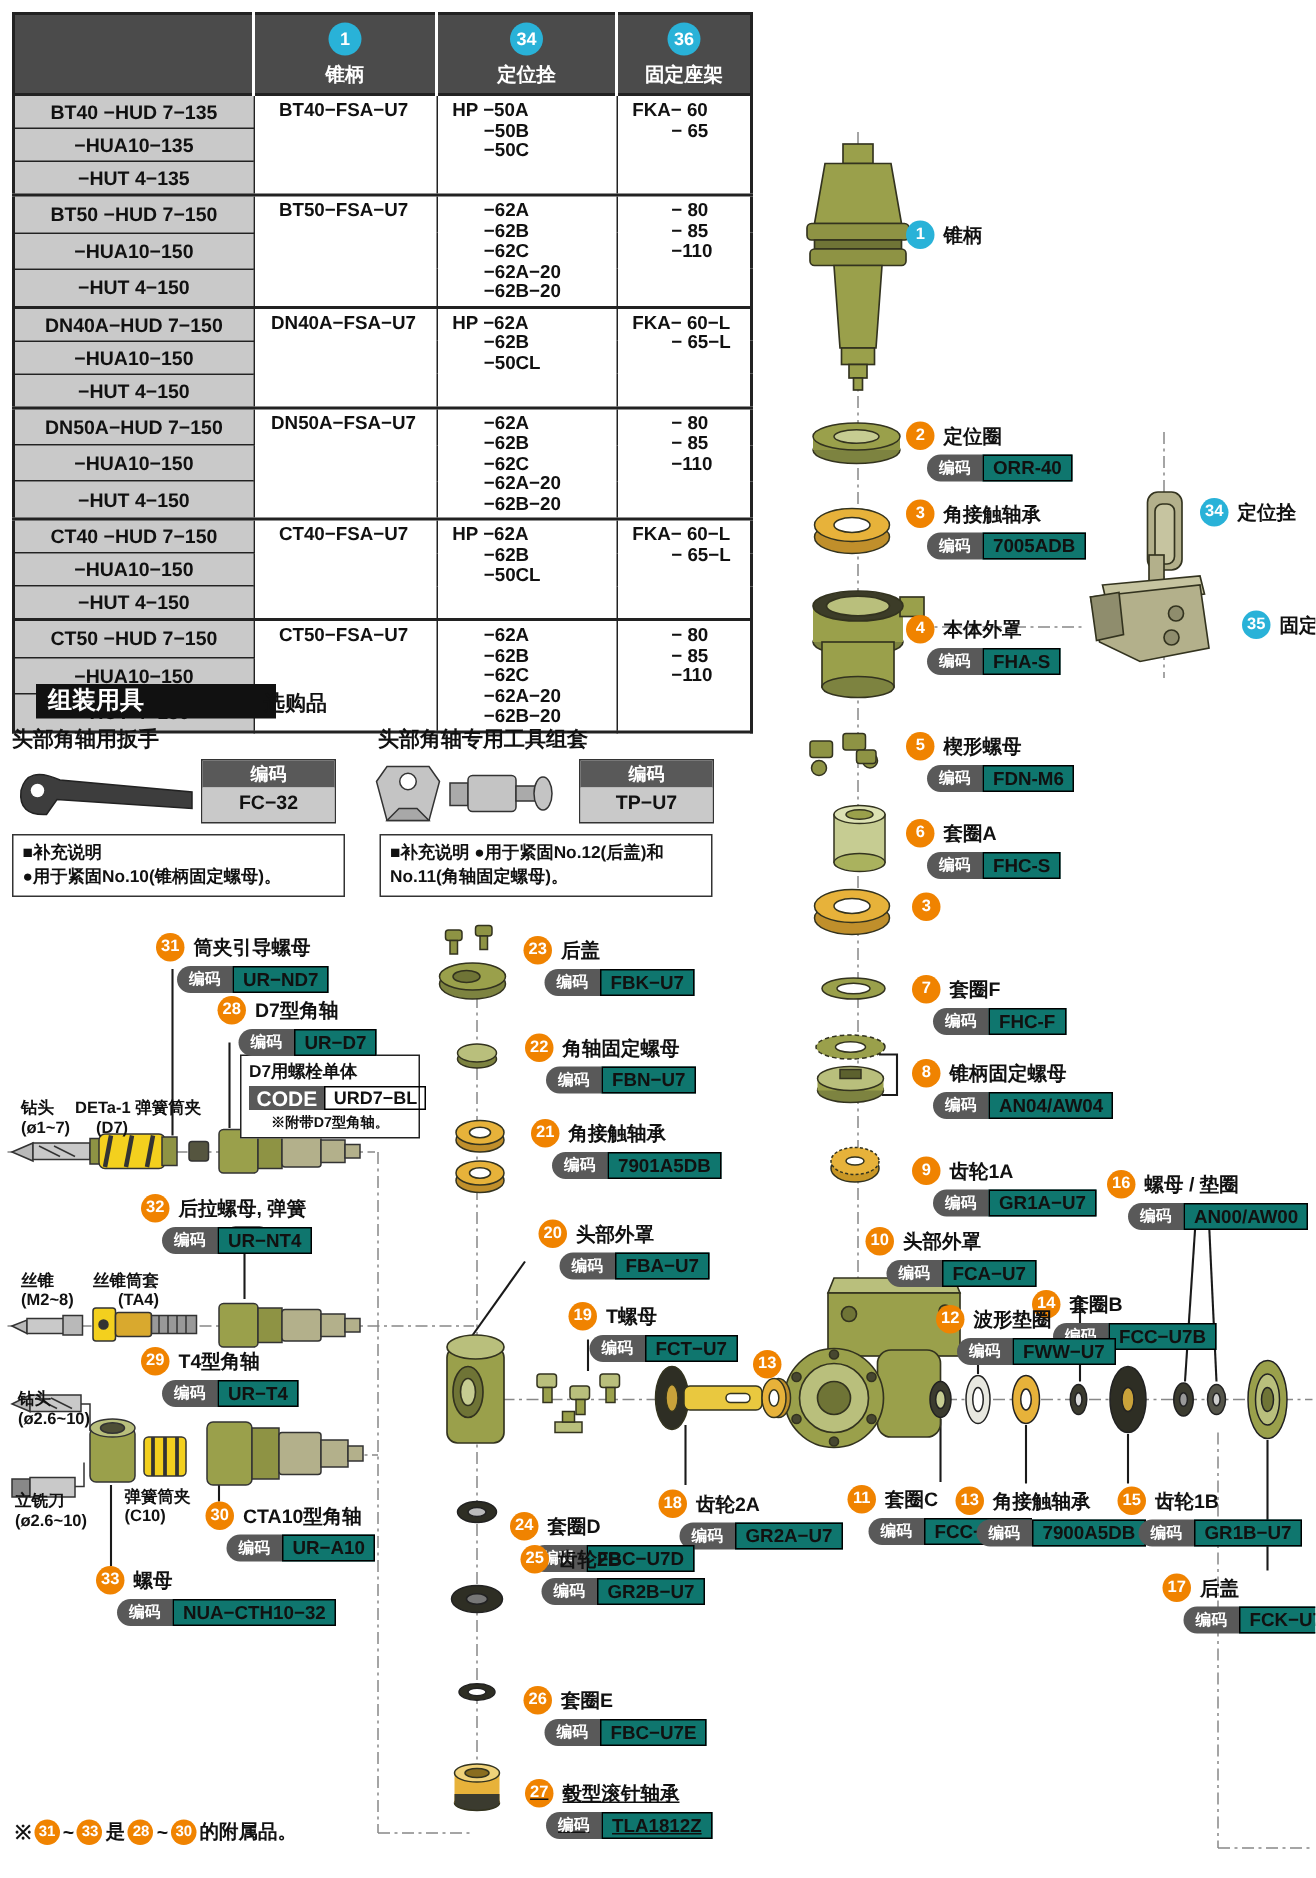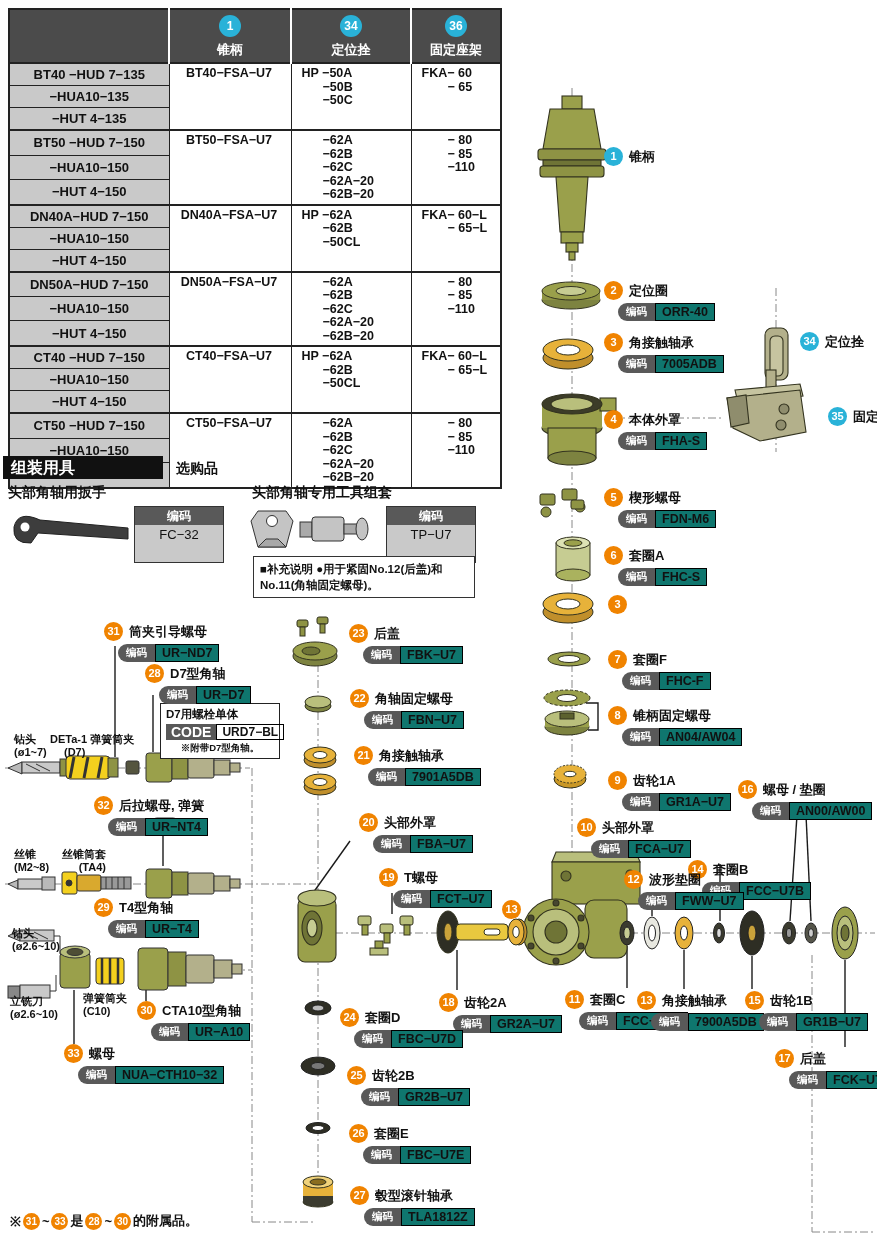--- a/index.html
+++ b/index.html
@@ -21,7 +21,7 @@
          font-size:12px;line-height:22px;margin:2px auto 4px;text-align:center;}
   .hlabel{font-size:13px;font-weight:bold;text-align:center;}
   
-  .banner{position:absolute;left:3px;top:456px;width:152px;height:23px;background:#111;color:#fff;
+  .banner{position:absolute;left:24px;top:456px;width:152px;height:23px;background:#111;color:#fff;
           font-size:16px;font-weight:bold;line-height:23px;padding-left:8px;}
   .banner-tag{position:absolute;left:176px;top:460px;font-size:14px;font-weight:bold;}
   .tool-title{position:absolute;font-size:14px;font-weight:bold;}

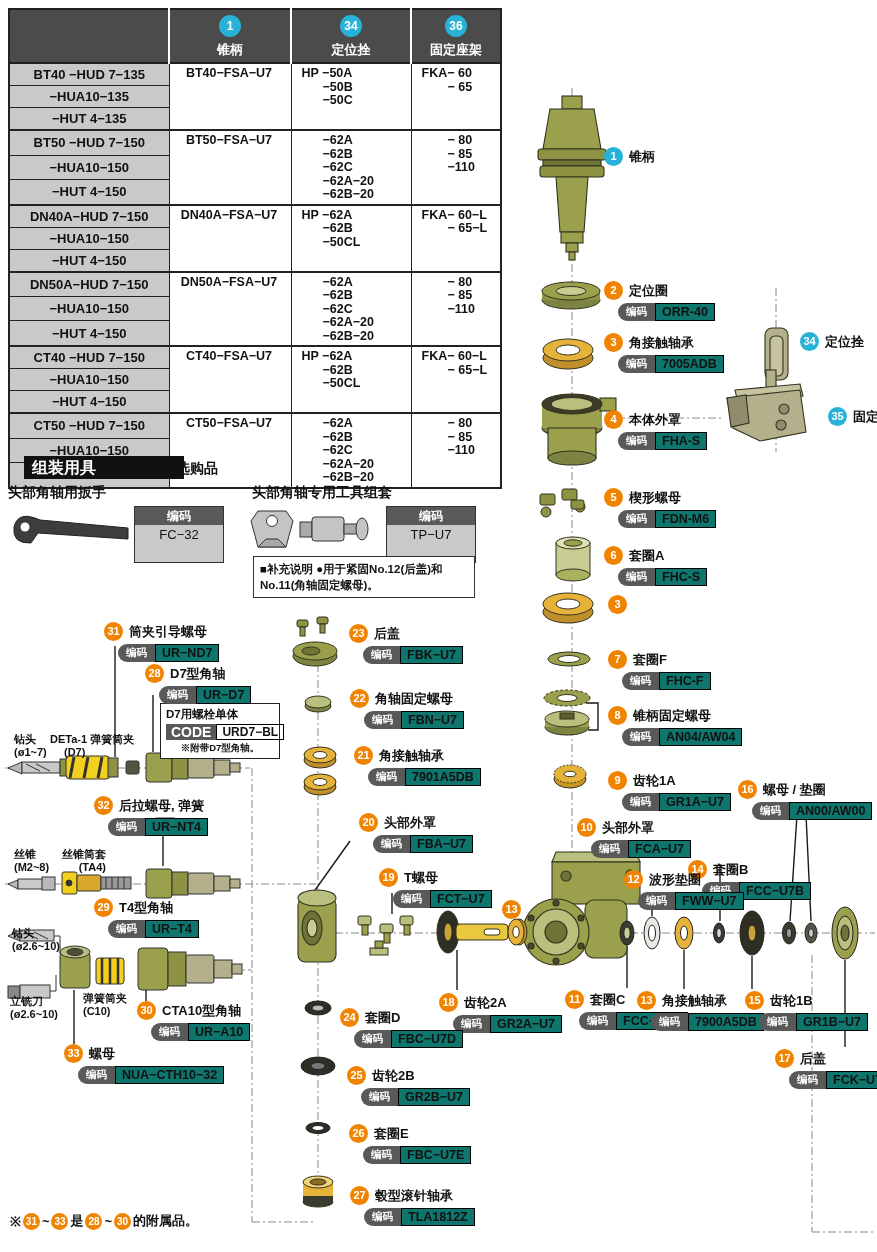--- a/index.html
+++ b/index.html
@@ -27,7 +27,7 @@
   .tool-title{position:absolute;font-size:14px;font-weight:bold;}
   .codebox{position:absolute;width:88px;border:1px solid #333;text-align:center;}
   .cb-top{background:#595959;color:#fff;font-size:12px;font-weight:bold;height:18px;line-height:18px;}
-  .cb-bot{background:#c9c9c9;color:#111;font-size:13px;font-weight:normal;height:37px;line-height:19px;}
+  .cb-bot{background:#c9c9c9;color:#111;font-size:13px;font-weight:bold;height:23px;line-height:19px;}
   .notebox{position:absolute;border:1px solid #333;background:#fff;font-size:11.5px;line-height:16px;
            padding:4px 6px;font-weight:bold;}
   

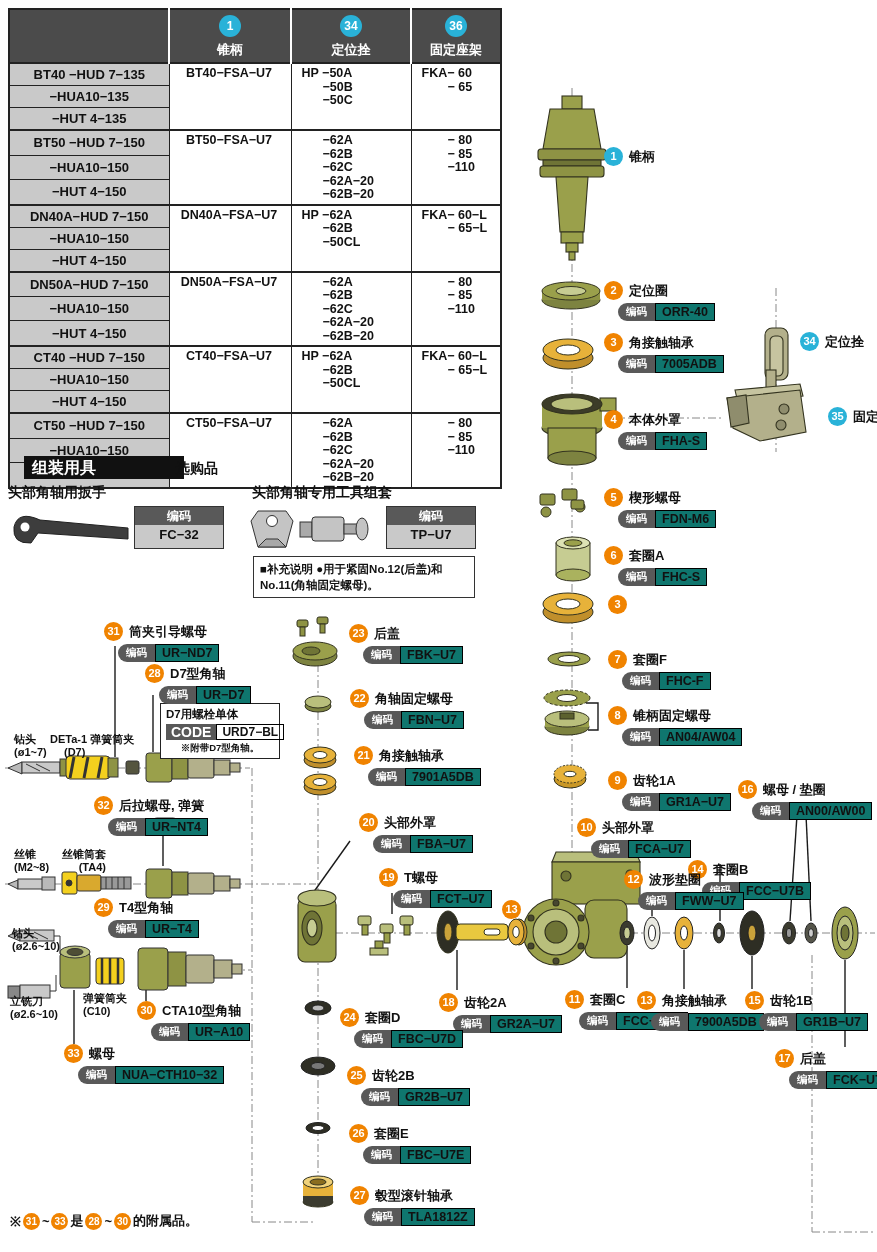--- a/index.html
+++ b/index.html
@@ -520,6 +520,10 @@
   <div class="cb-top">编码</div>
   <div class="cb-bot">FC−32</div>
 </div>
+<div class="notebox" style="left:8px;top:556px;width:208px;">
+  <div>■补充说明</div>
+  <div>●用于紧固No.10(锥柄固定螺母)。</div>
+</div>
 
 <div class="tool-title" style="left:252px;top:484px;">头部角轴专用工具组套</div>
 <div class="codebox" style="left:386px;top:506px;">

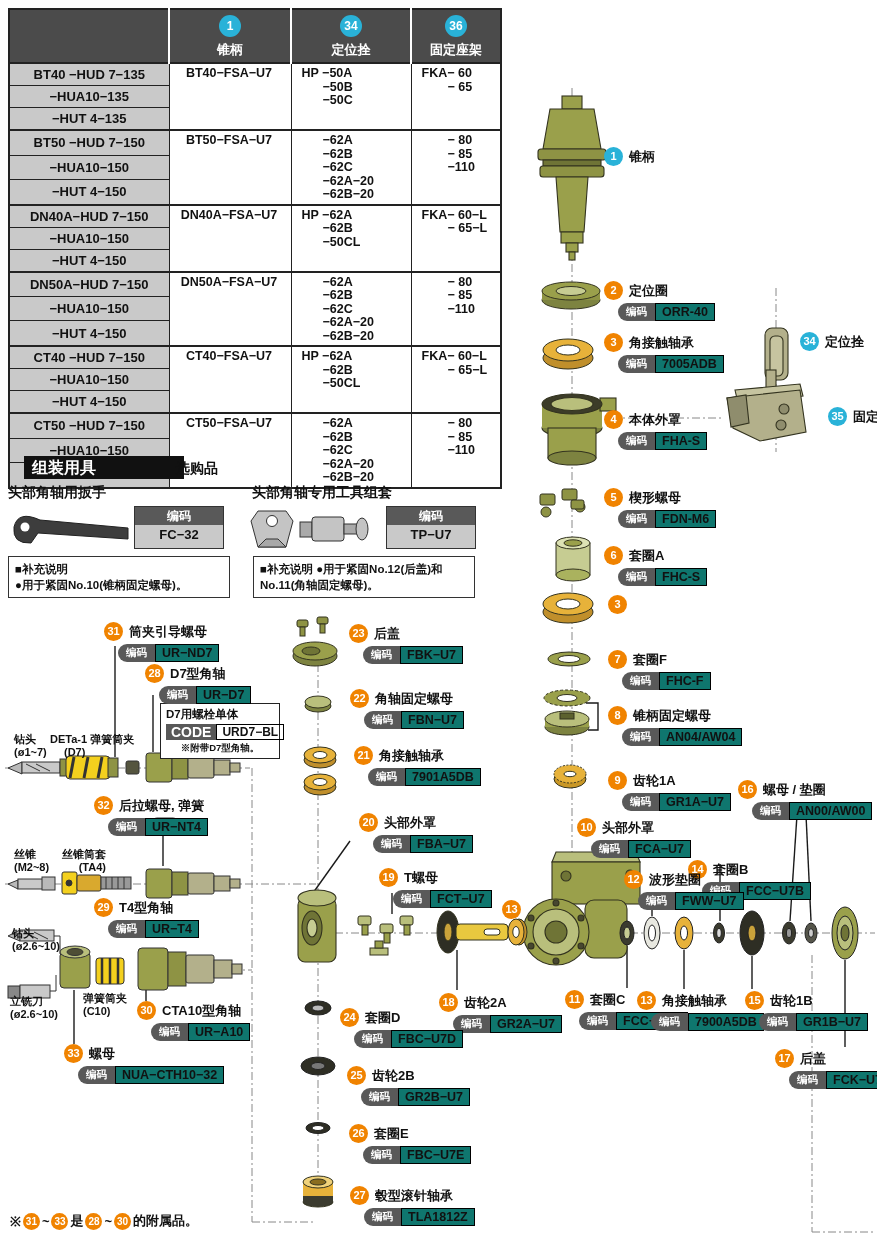--- a/index.html
+++ b/index.html
@@ -802,7 +802,7 @@
         <span class="pval">FBC−U7D</span>
       </div>
 </div>
-<div class="plabel" style="left:347px;top:1066px;">
+<div class="plabel" style="left:347px;top:1030px;">
   <div class="prow">
         <span class="pnum orange">25</span>
         <span class="pname">齿轮2B</span>

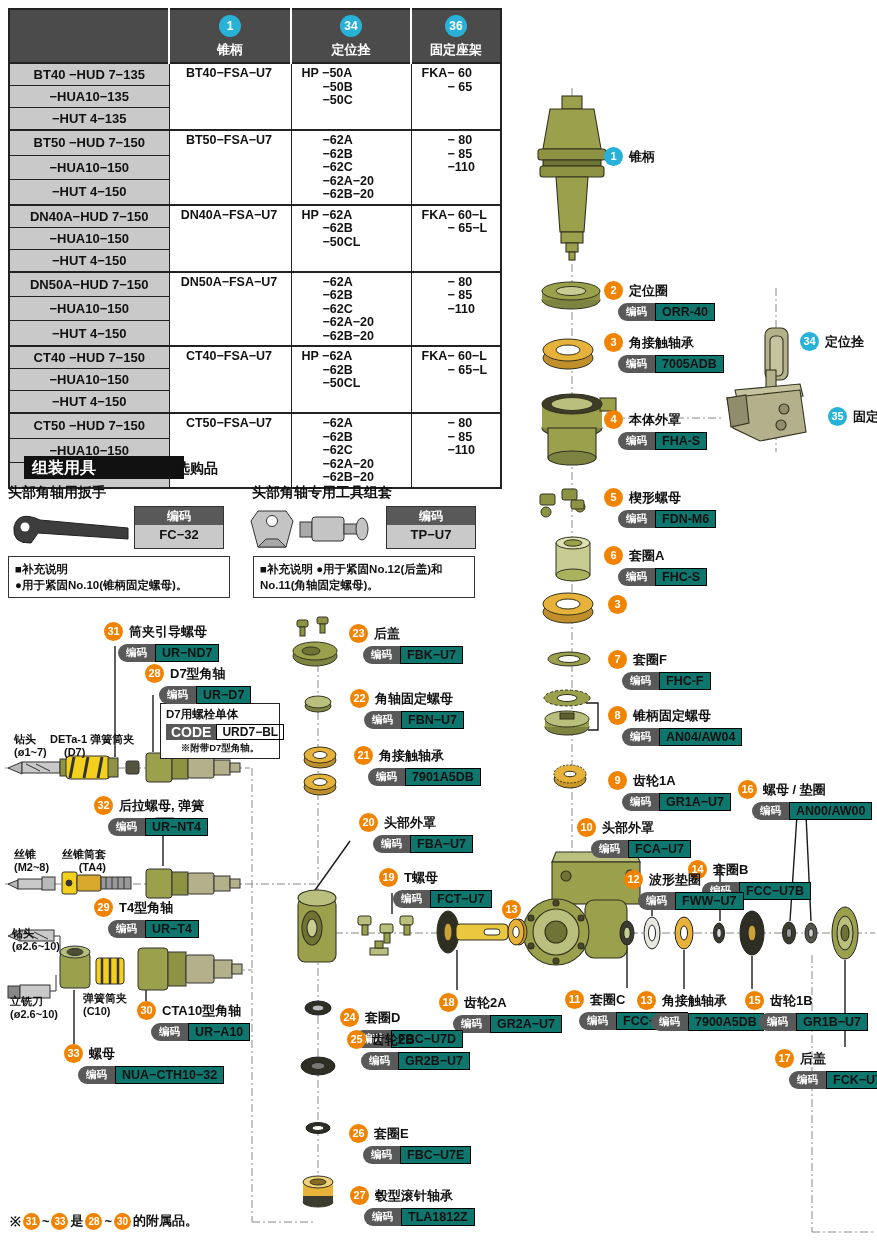--- a/index.html
+++ b/index.html
@@ -822,7 +822,7 @@
         <span class="pval">FBC−U7E</span>
       </div>
 </div>
-<div class="plabel" style="left:350px;top:1186px;">
+<div class="plabel" style="left:350px;top:1186px;text-decoration:underline;">
   <div class="prow">
         <span class="pnum orange">27</span>
         <span class="pname">毂型滚针轴承</span>

